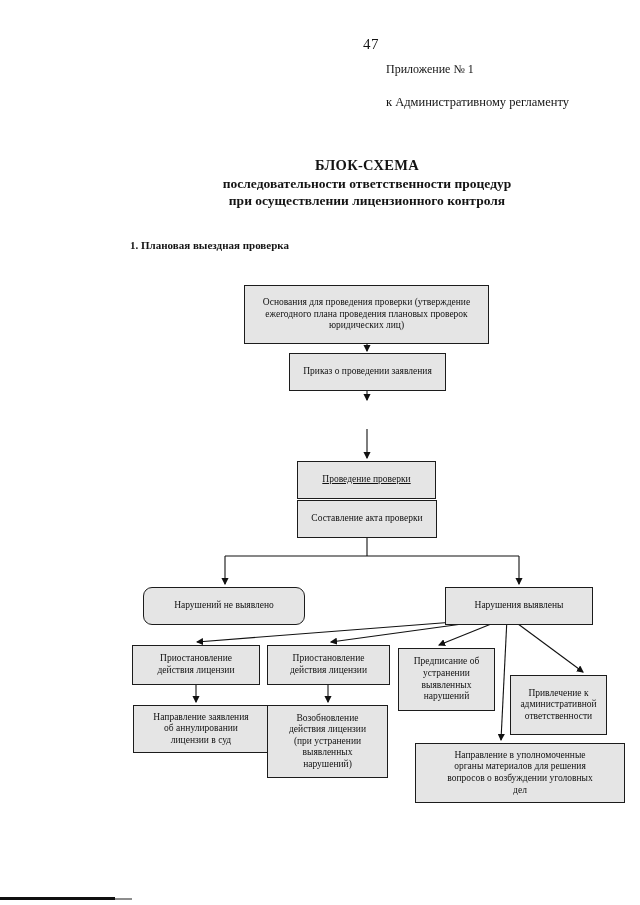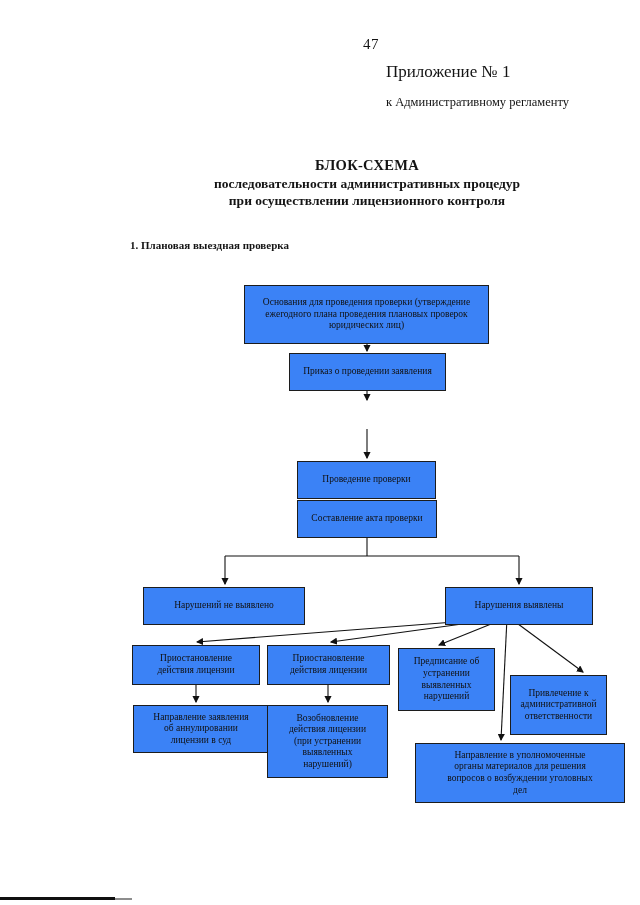--- a/index.html
+++ b/index.html
@@ -23,7 +23,7 @@
     font-size: 15px;
     letter-spacing: 0.5px;
   }
-  .appendix-l1 { left: 386px; top: 62px;  font-size: 17px; }
+  .appendix-l1 { left: 386px; top: 62px;  font-size: 12px; }
   .appendix-l2 { left: 386px; top: 95px;  font-size: 12.5px; }
   .title-block {
     left: 97px; top: 156px; width: 540px;

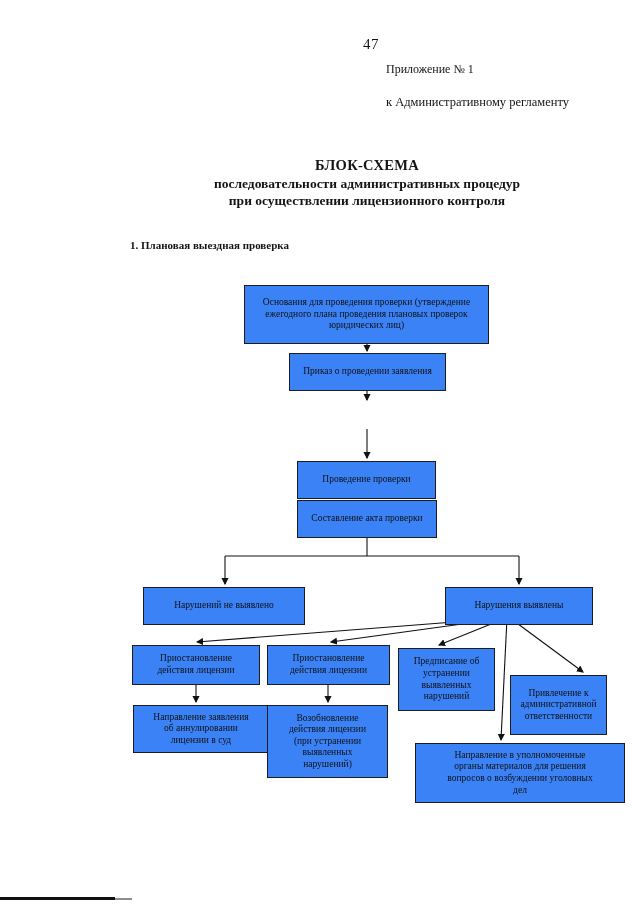--- a/index.html
+++ b/index.html
@@ -79,7 +79,7 @@
 
   <div class="abs title-block">
     <div class="title-l1">БЛОК-СХЕМА</div>
-    <div class="title-l2">последовательности административных процедур</div>
+    <div class="title-l2">последовательности ответственности процедур</div>
     <div class="title-l3">при осуществлении лицензионного контроля</div>
   </div>
 

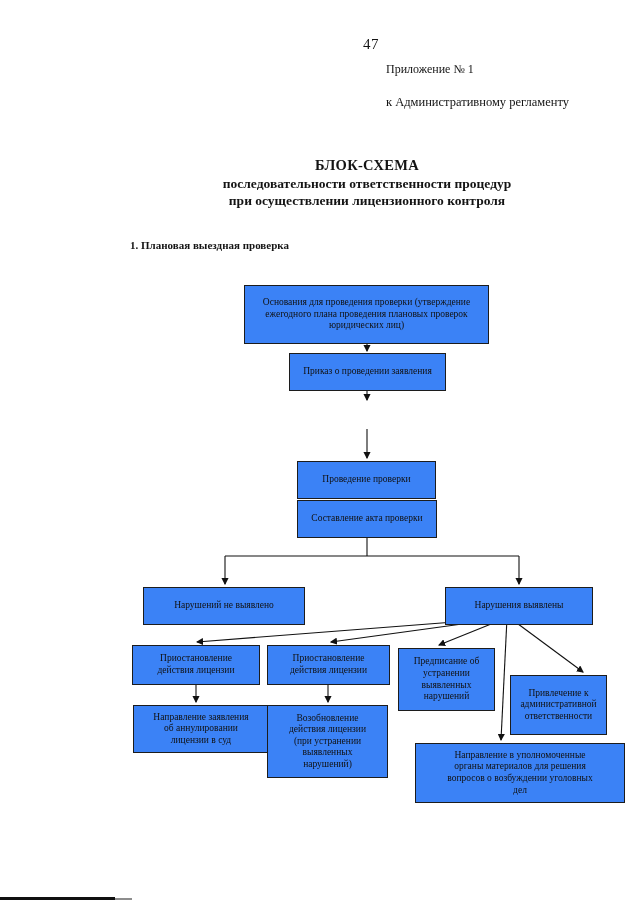--- a/index.html
+++ b/index.html
@@ -42,7 +42,7 @@
     position: absolute;
     box-sizing: border-box;
     border: 1.3px solid #1c1c1c;
-    background: #3b82f6;
+    background: #e5e5e5;
     display: flex;
     align-items: center;
     justify-content: center;

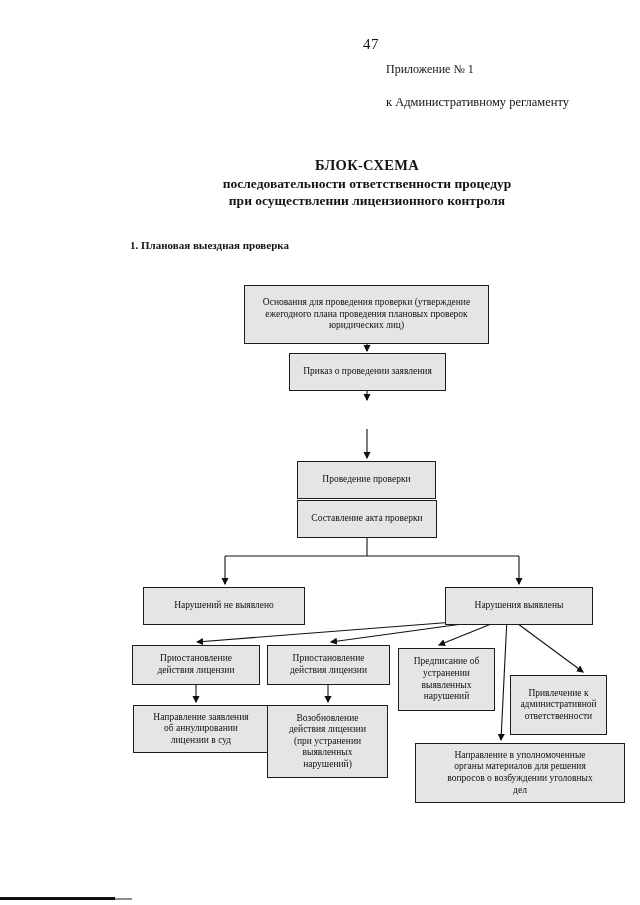--- a/index.html
+++ b/index.html
@@ -121,7 +121,7 @@
   <div class="fbox" style="left:289px; top:353px; width:157px; height:26px;">Приказ о проведении заявления</div>
 
 
-  <div class="fbox" style="left:297px; top:461px; width:139px; height:30px;">Проведение проверки</div>
+  <div class="fbox" style="left:297px; top:461px; width:139px; height:30px;text-decoration:underline;">Проведение проверки</div>
 
   <div class="fbox" style="left:297px; top:500px; width:140px; height:38px;">Составление акта проверки</div>
 

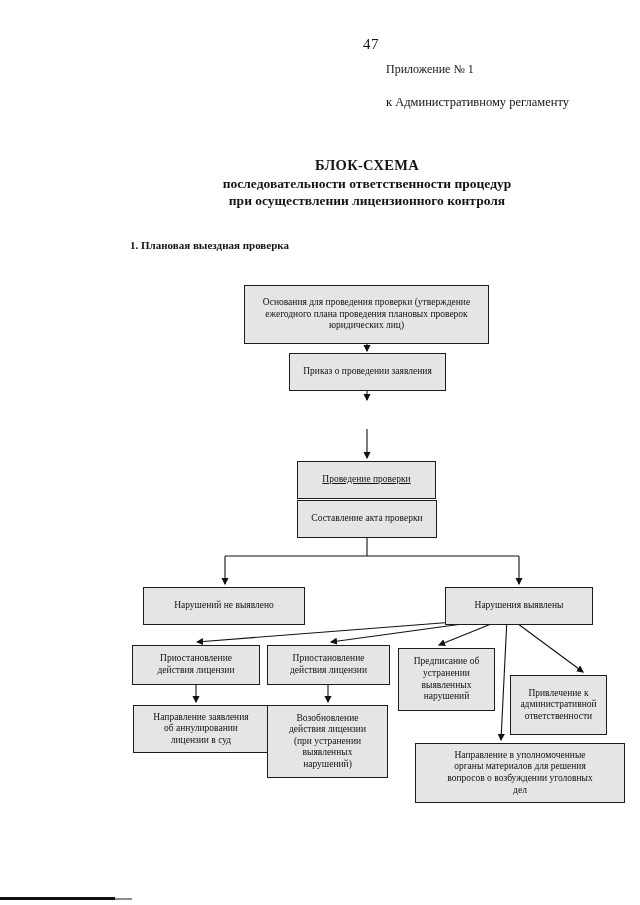--- a/index.html
+++ b/index.html
@@ -125,7 +125,7 @@
 
   <div class="fbox" style="left:297px; top:500px; width:140px; height:38px;">Составление акта проверки</div>
 
-  <div class="fbox" style="left:143px; top:587px; width:162px; height:30px;">Нарушений не выявлено</div>
+  <div class="fbox" style="left:143px; top:587px; width:162px; height:30px;border-radius:9px;">Нарушений не выявлено</div>
 
   <div class="fbox" style="left:445px; top:587px; width:148px; height:30px;">Нарушения выявлены</div>
 

